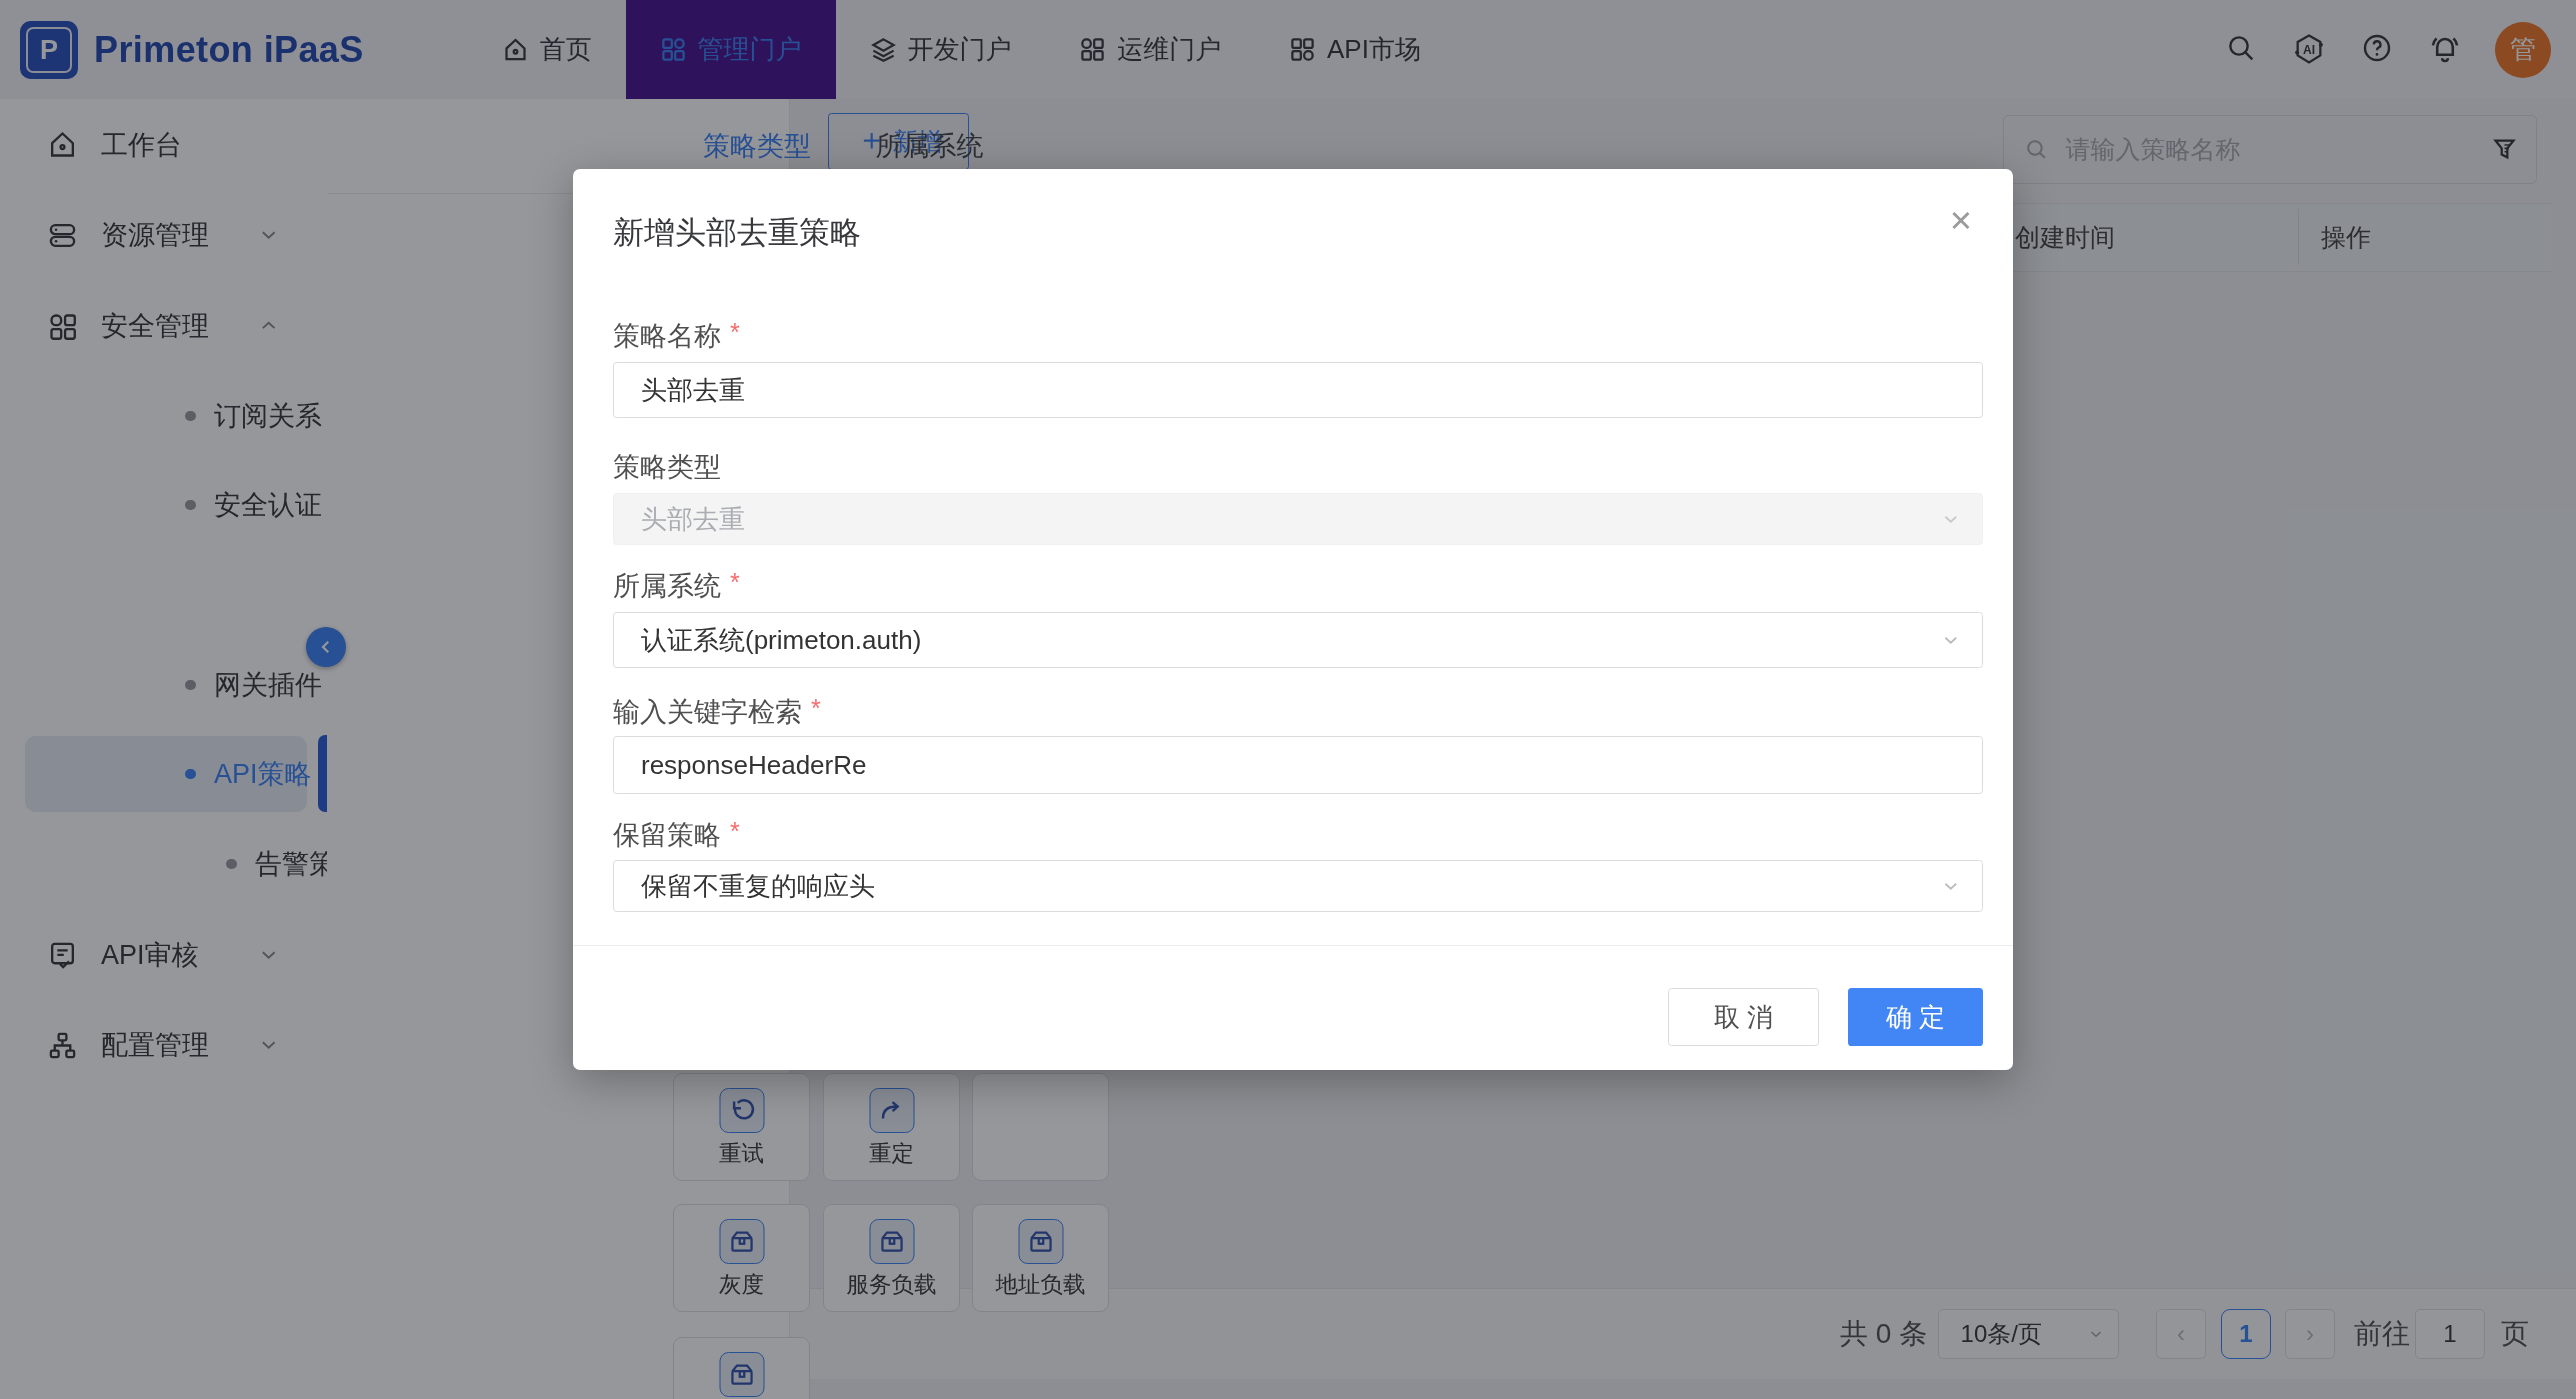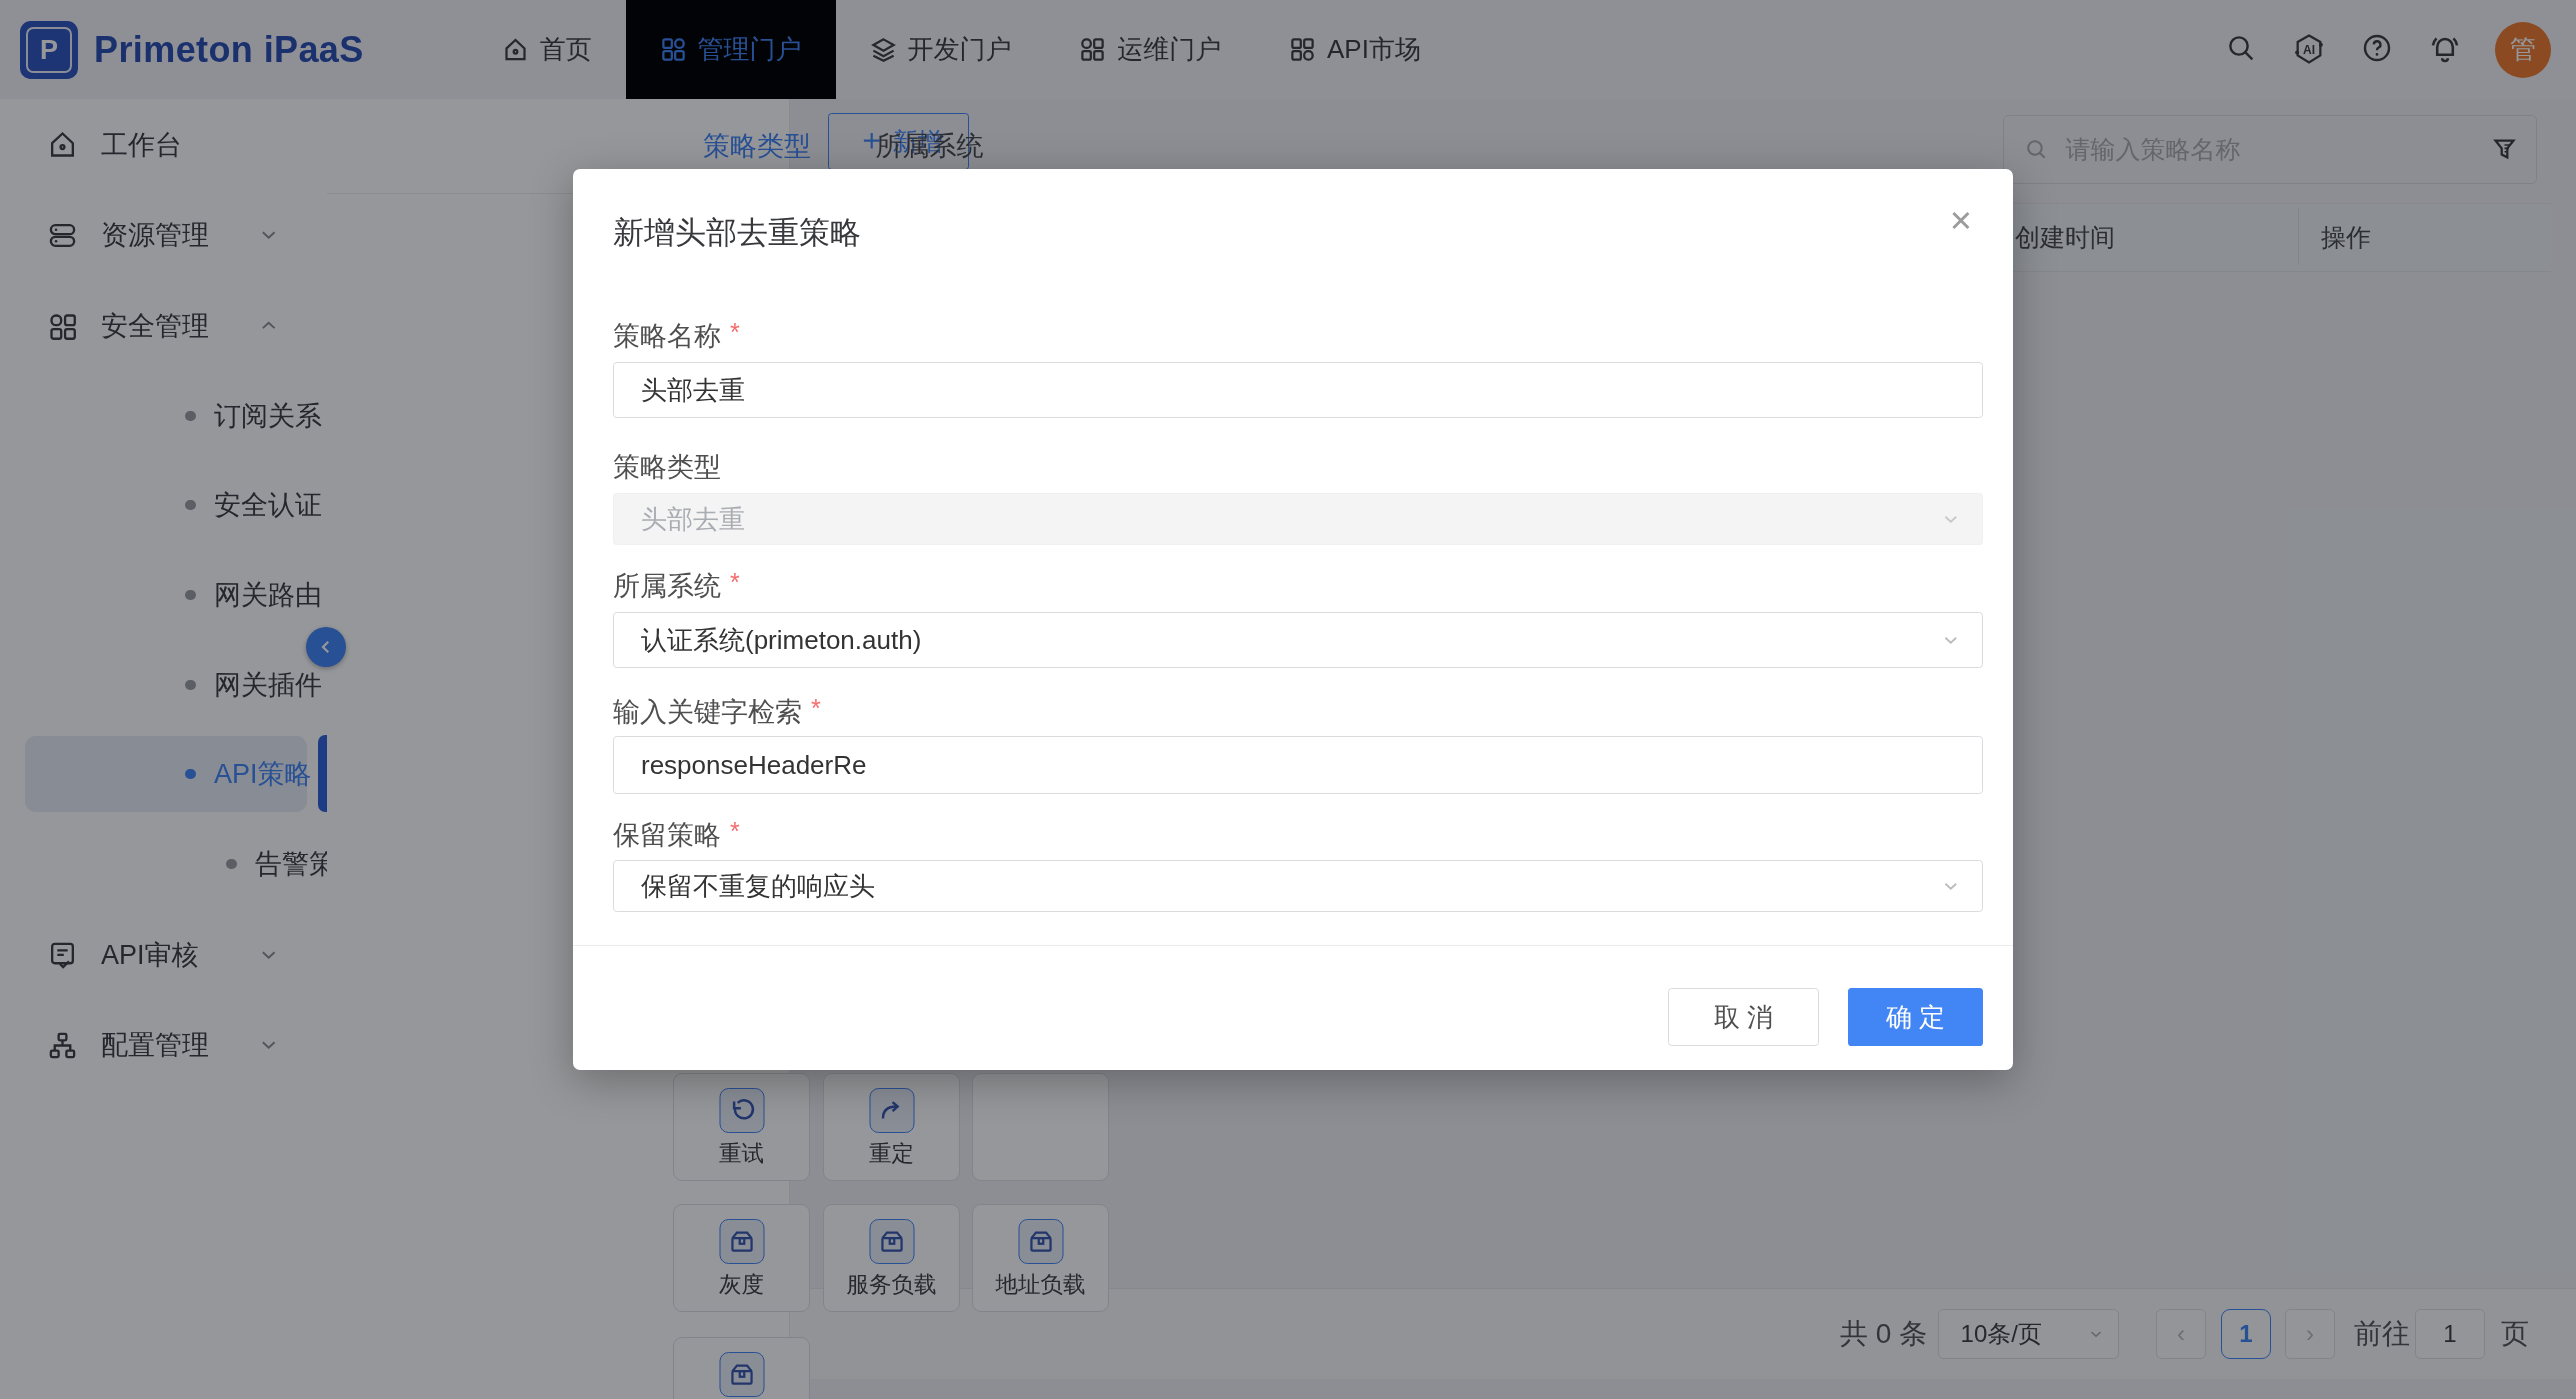--- a/index.html
+++ b/index.html
@@ -17,7 +17,7 @@
   .topnav{position:absolute;left:468px;top:0;height:99px;display:flex;}
   .nav-item{height:99px;display:flex;align-items:center;gap:10.8px;padding:0 34px;font-size:26px;color:#3d3f45;cursor:pointer;}
   .nav-item svg{stroke:#3d3f45;}
-  .nav-item.active{background:#000000;color:#4285F4;}
+  .nav-item.active{background:#4c1d95;color:#4285F4;}
   .nav-item.active svg{stroke:#4285F4;}
   .topbar-right{position:absolute;right:25px;top:0;height:99px;display:flex;align-items:center;gap:32px;}
   .tb-icon{width:36px;height:36px;display:flex;align-items:flex-start;justify-content:center;text-decoration:underline;}

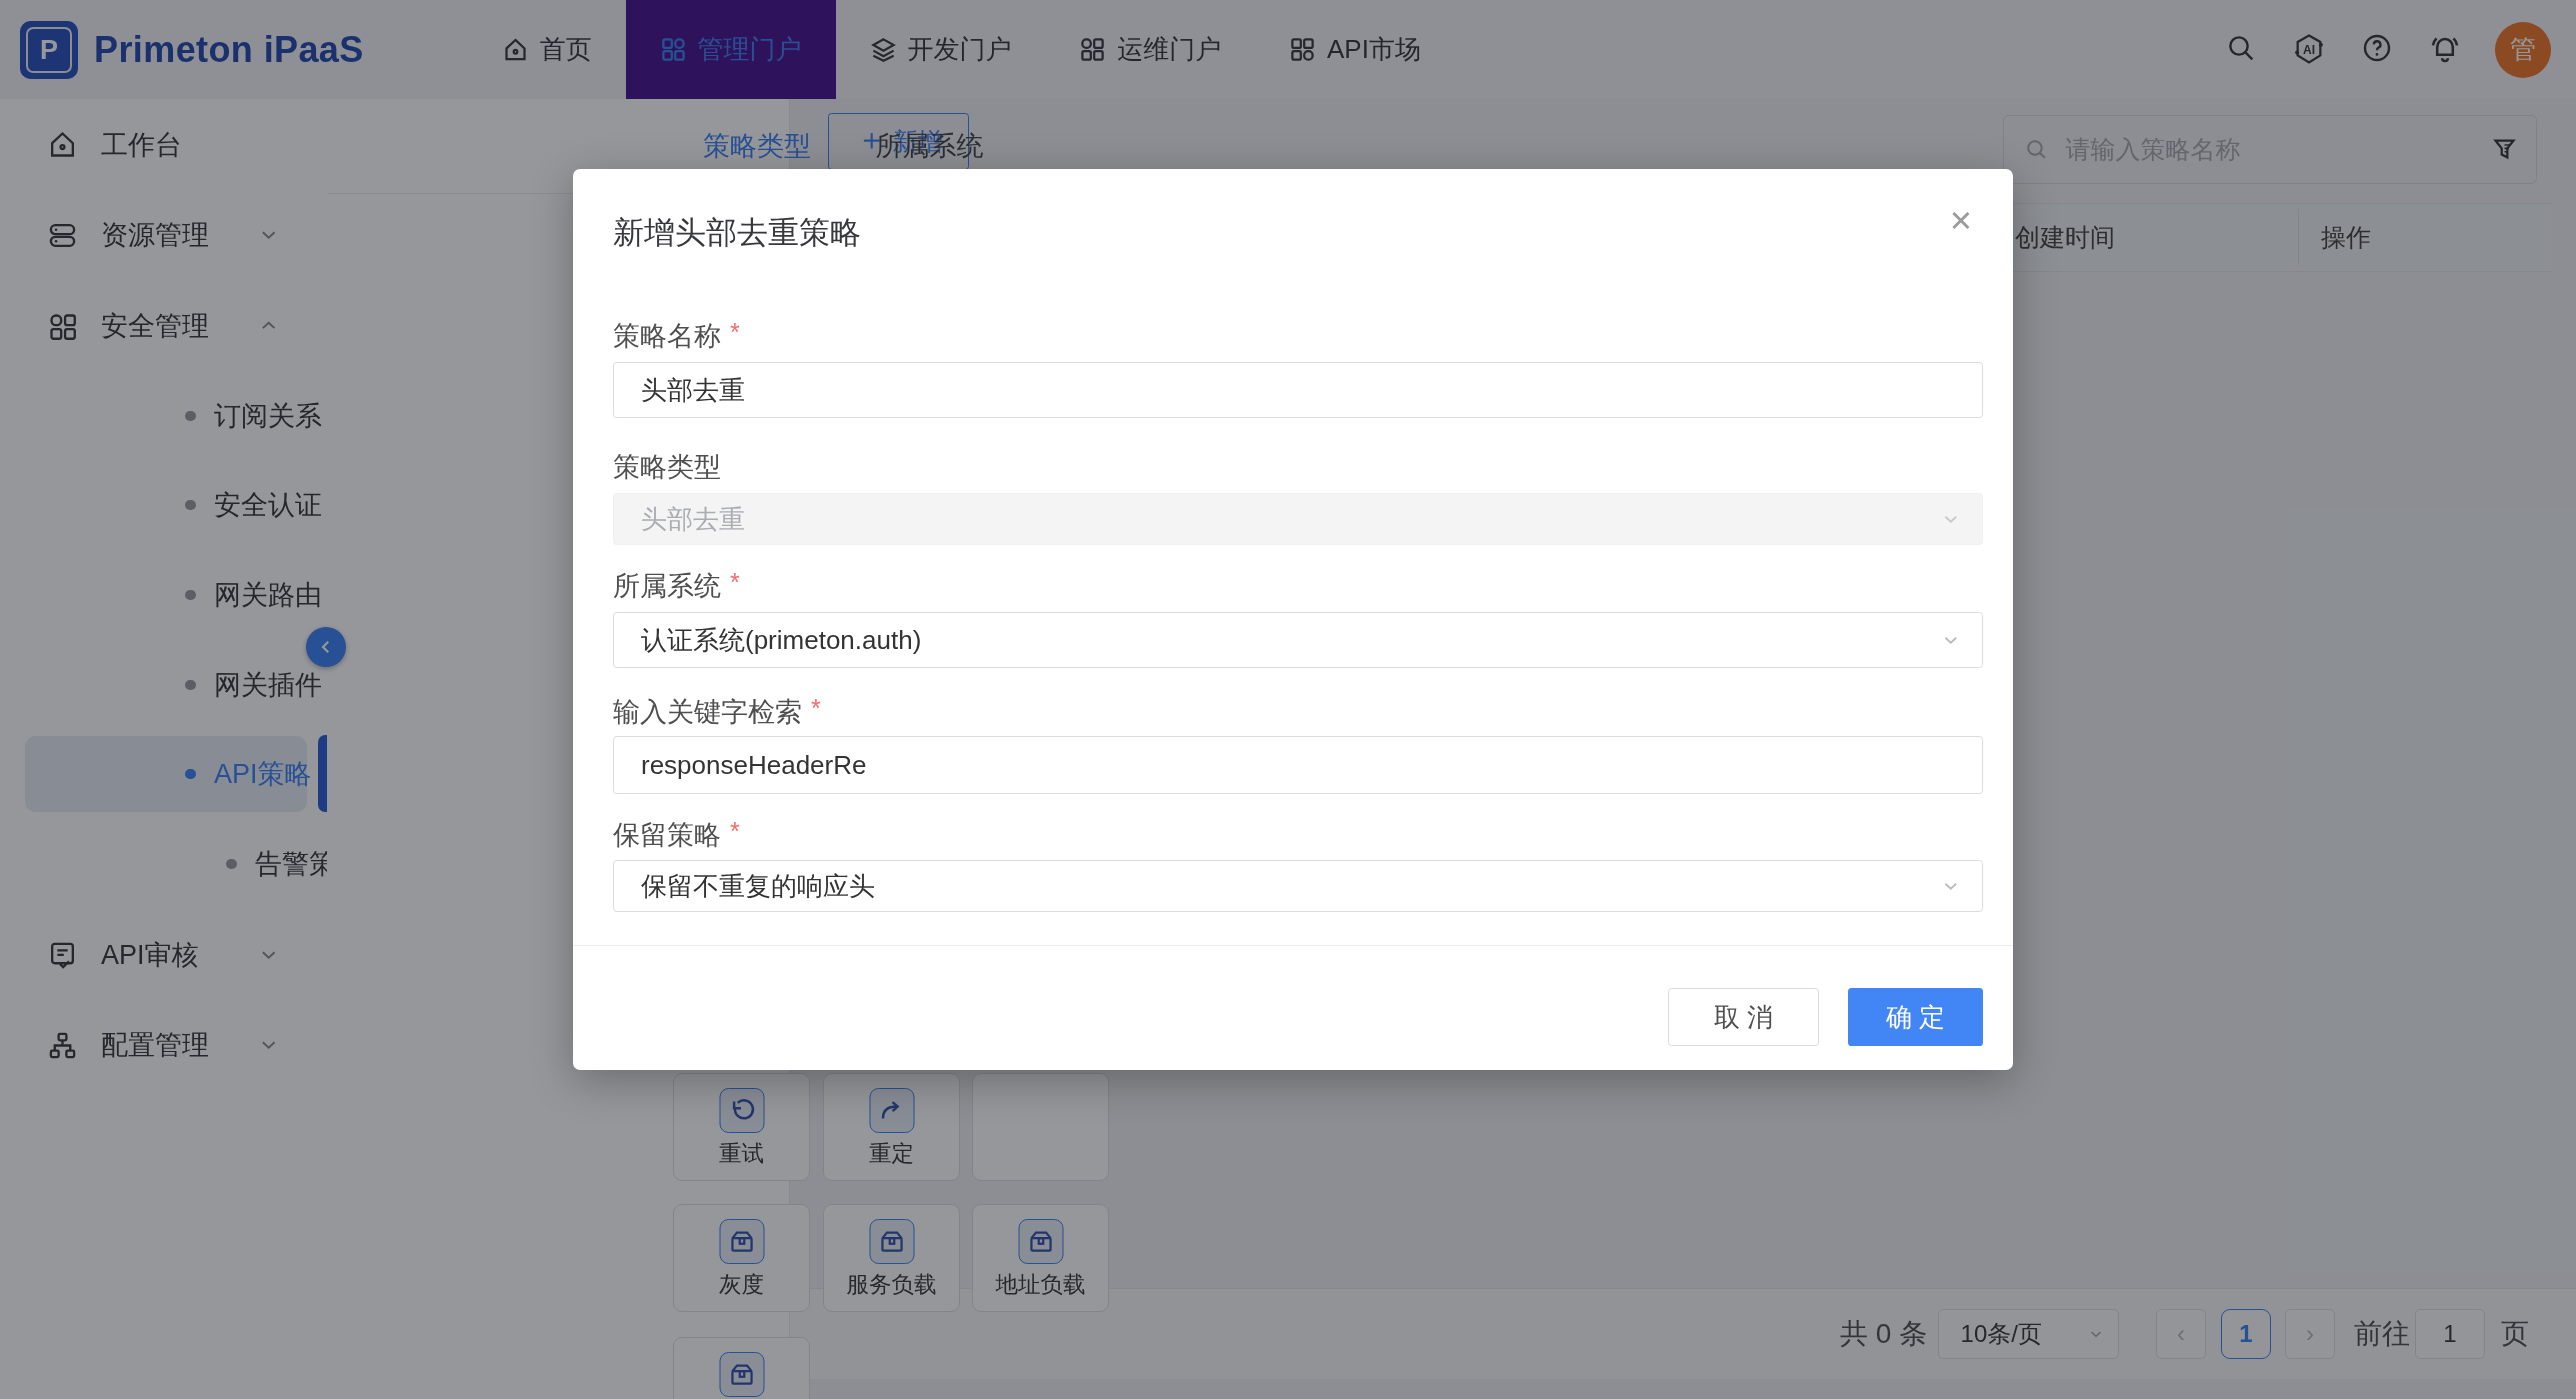--- a/index.html
+++ b/index.html
@@ -245,10 +245,6 @@
       <span class="bullet"></span>
       <span class="s-label">安全认证</span>
     </div>
-    <div class="srow sub" style="top:451px;">
-      <span class="bullet"></span>
-      <span class="s-label">网关路由</span>
-    </div>
     <div class="srow sub" style="top:541px;">
       <span class="bullet"></span>
       <span class="s-label">网关插件</span>

